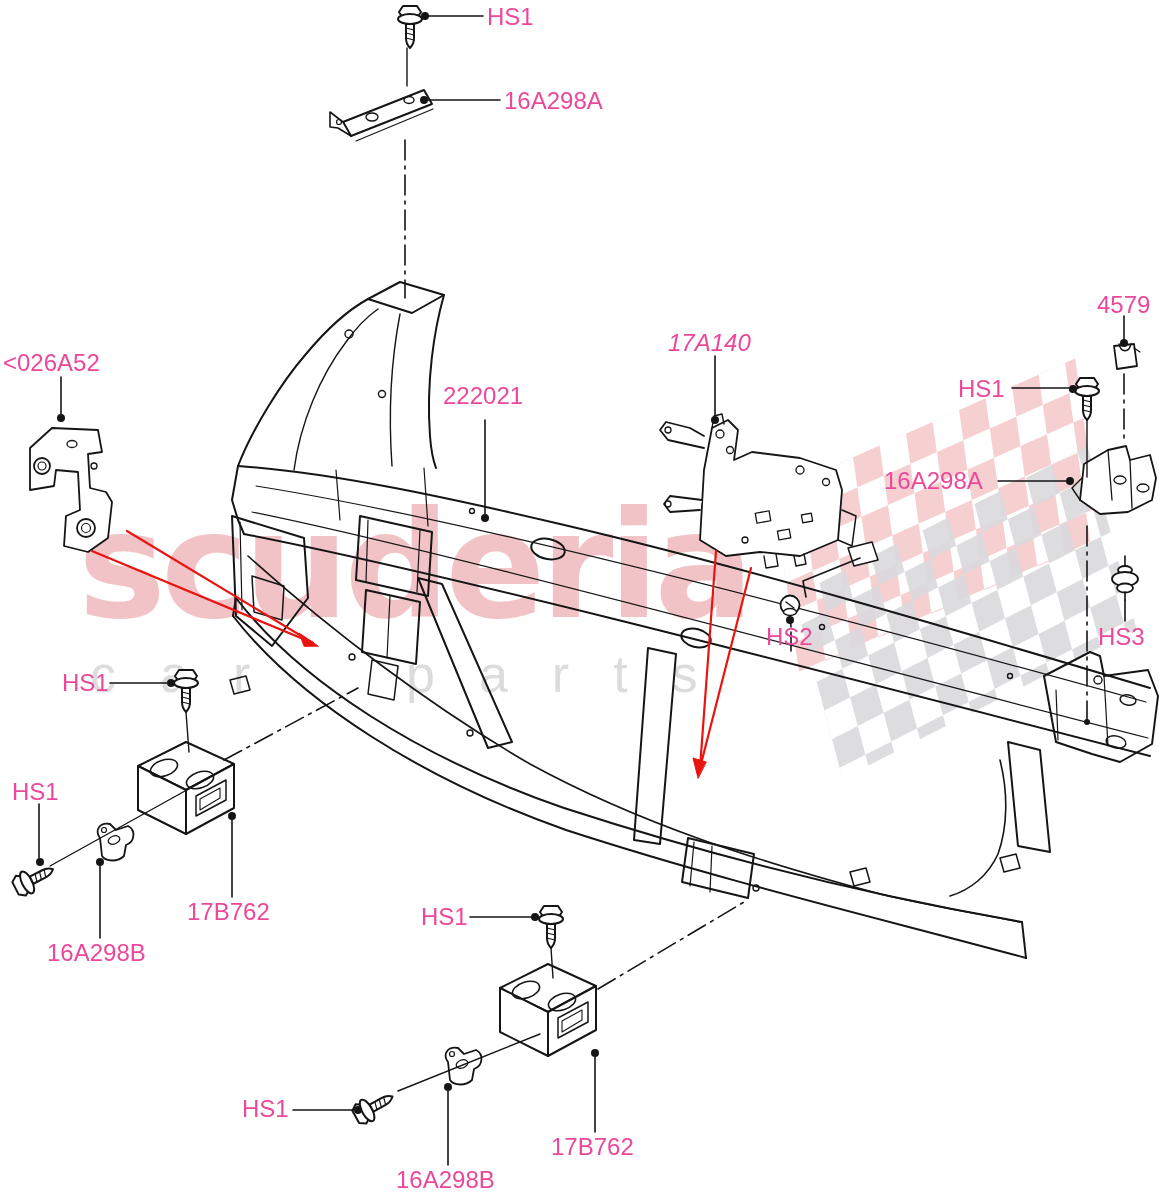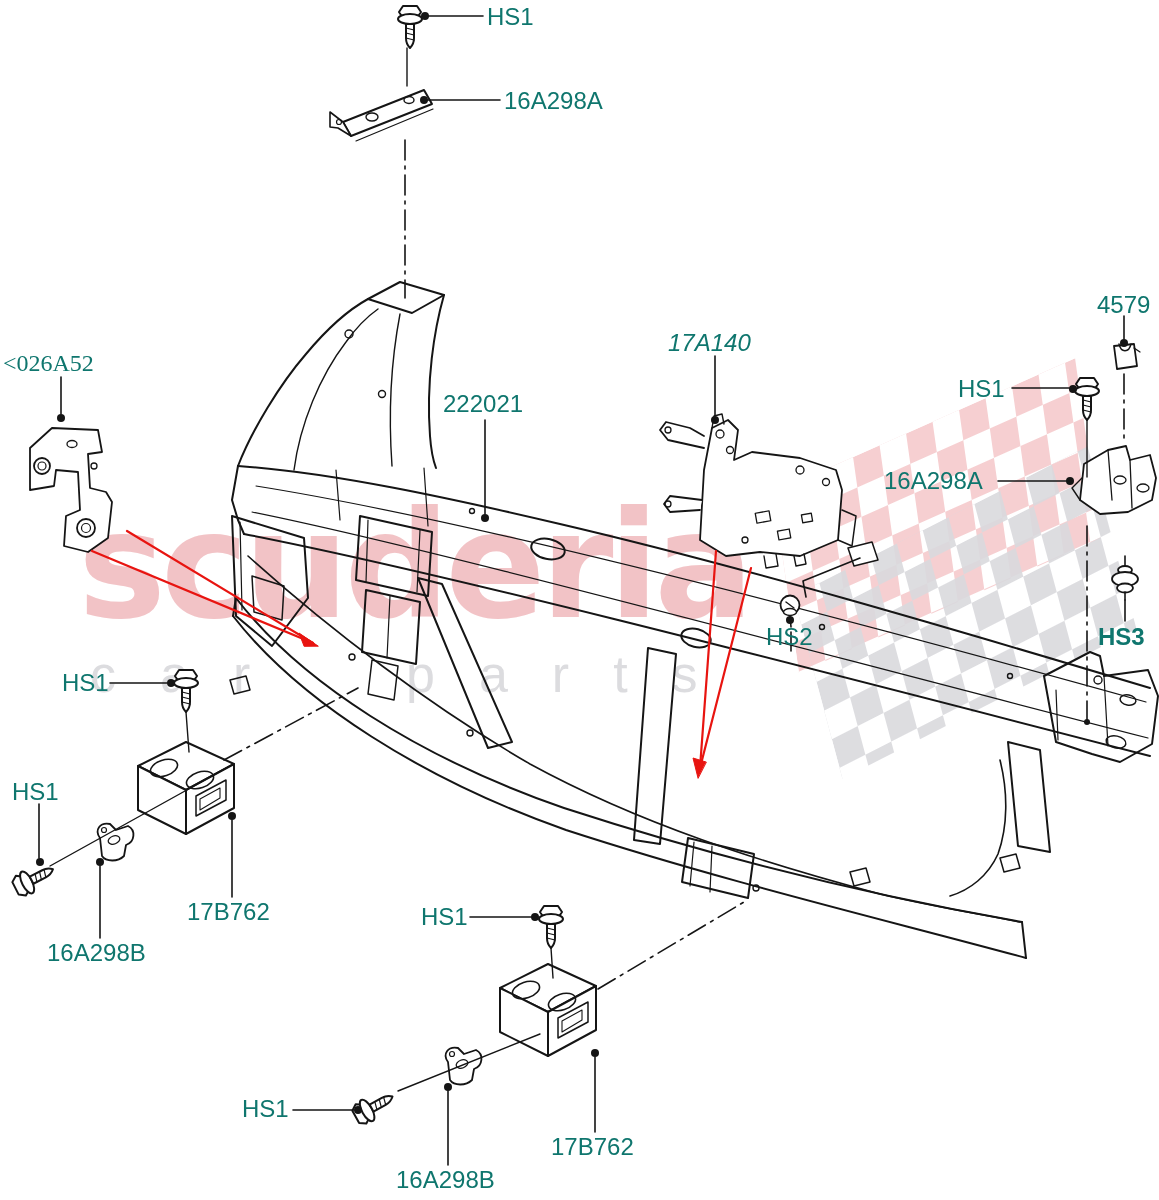--- a/index.html
+++ b/index.html
@@ -30,7 +30,7 @@
   }
   svg.diagram { position:absolute; left:0; top:0; }
   .callout {
-    position:absolute; font-size:24px; color:#0f766e; white-space:nowrap;
+    position:absolute; font-size:24px; color:#ec4899; white-space:nowrap;
     line-height:1.1; cursor:pointer; text-decoration:none;
   }
 </style>

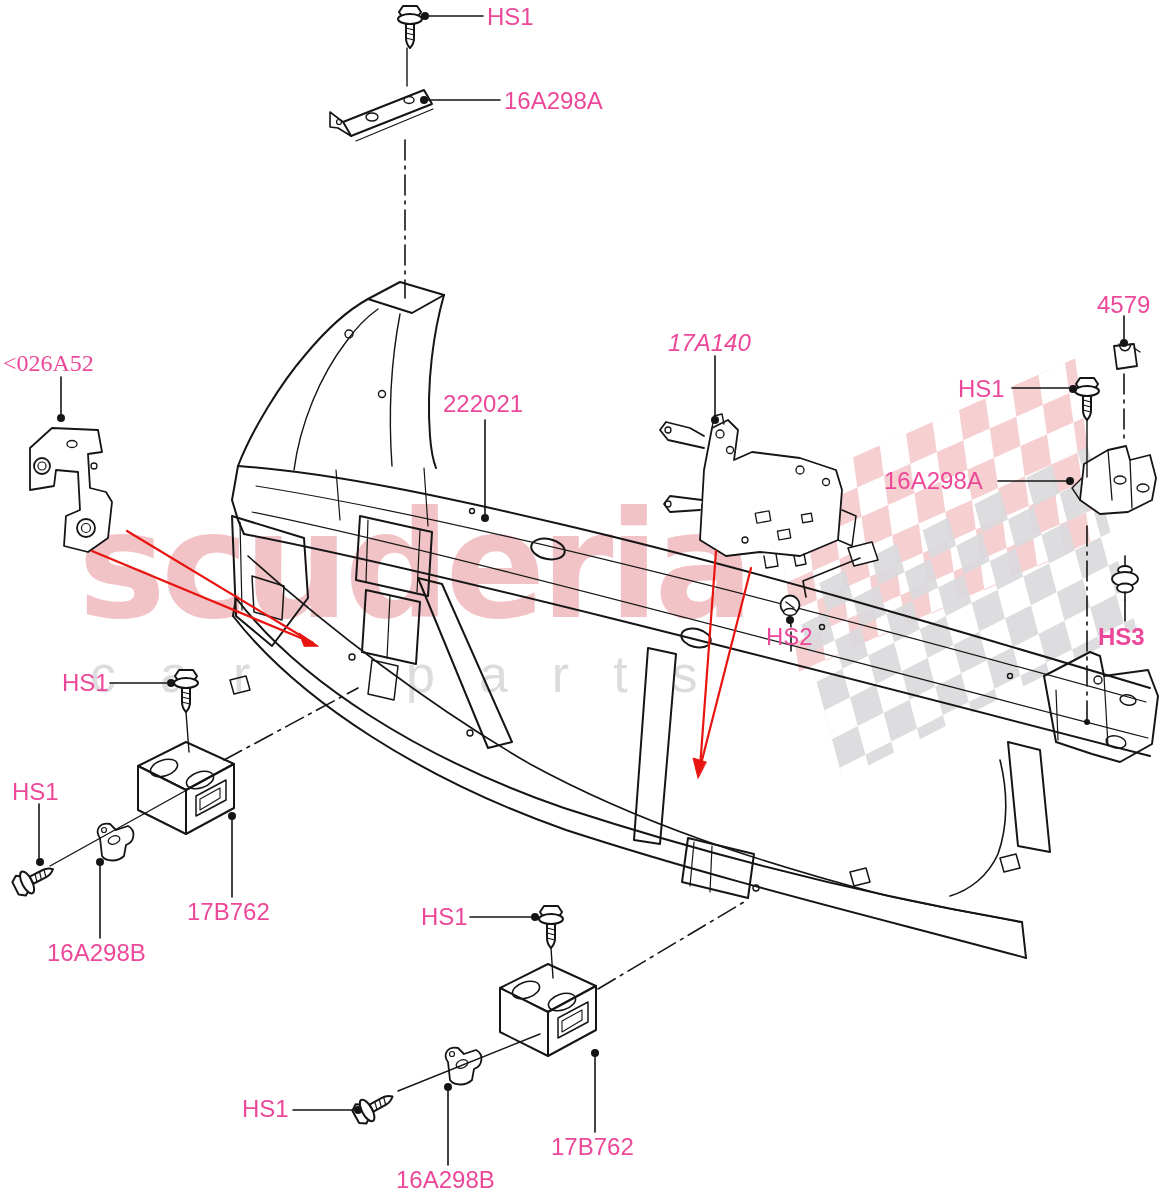--- a/index.html
+++ b/index.html
@@ -278,7 +278,7 @@
 
   <div class="callout" style="left:487px; top:4px;">HS1</div>
   <div class="callout" style="left:504px; top:88px;">16A298A</div>
-  <div class="callout" style="left:3px;   top:350px;font-family:Liberation Serif, serif;">&lt;026A52</div>
+  <div class="callout" style="left:3px;   top:350px;">&lt;026A52</div>
   <div class="callout" style="left:443px; top:391px;">222021</div>
   <div class="callout" style="left:668px; top:330px;font-style:italic;">17A140</div>
   <div class="callout" style="left:1097px;top:292px;">4579</div>

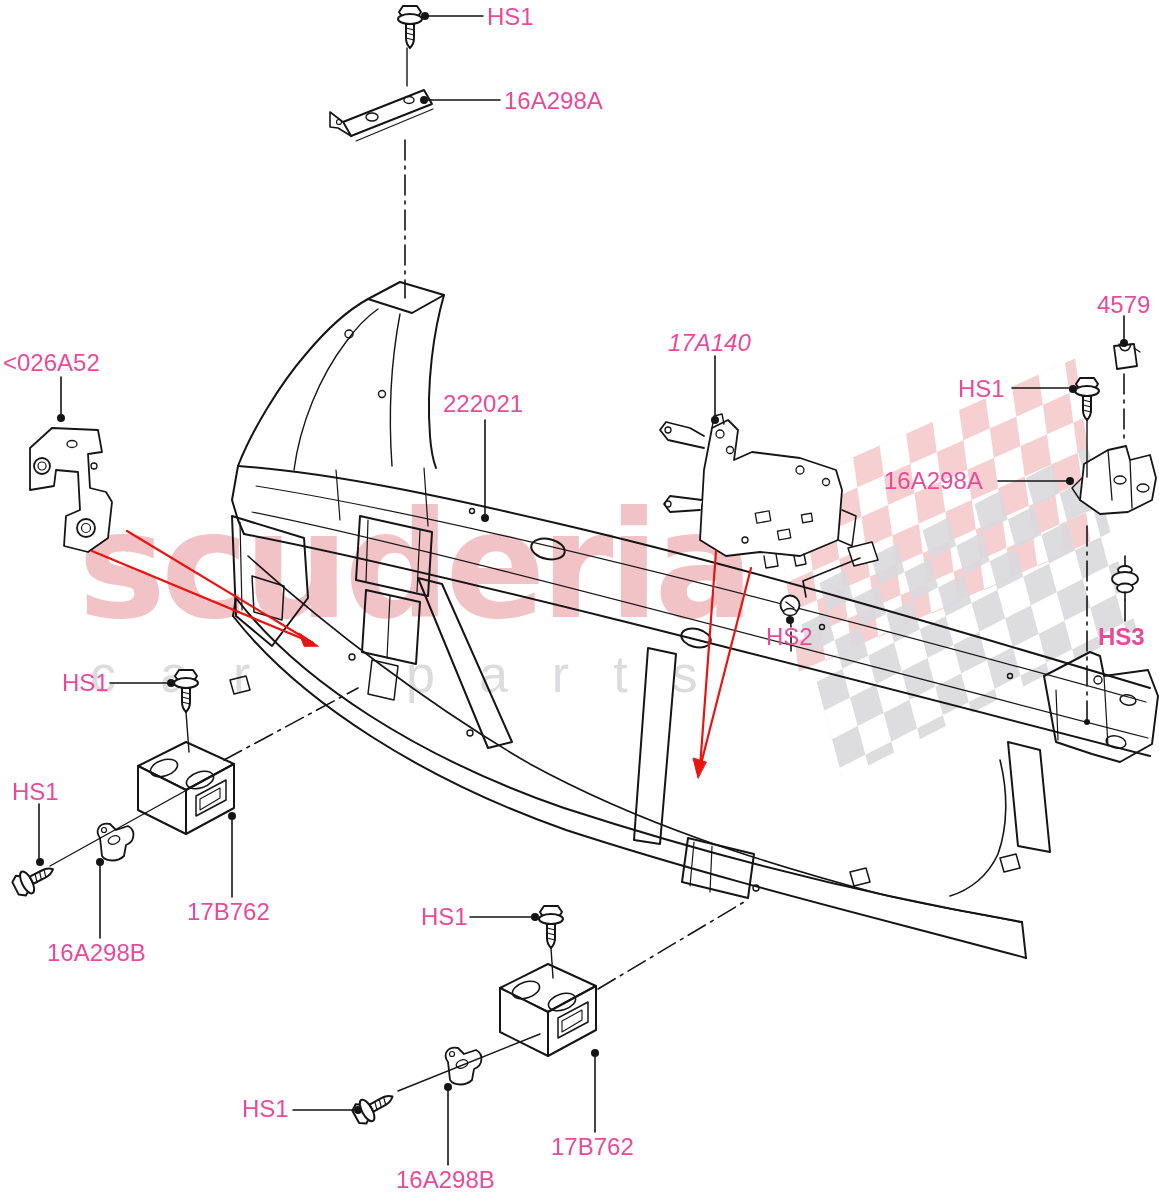--- a/index.html
+++ b/index.html
@@ -279,7 +279,7 @@
   <div class="callout" style="left:487px; top:4px;">HS1</div>
   <div class="callout" style="left:504px; top:88px;">16A298A</div>
   <div class="callout" style="left:3px;   top:350px;">&lt;026A52</div>
-  <div class="callout" style="left:443px; top:391px;">222021</div>
+  <div class="callout" style="left:443px; top:383px;">222021</div>
   <div class="callout" style="left:668px; top:330px;font-style:italic;">17A140</div>
   <div class="callout" style="left:1097px;top:292px;">4579</div>
   <div class="callout" style="left:958px; top:376px;">HS1</div>

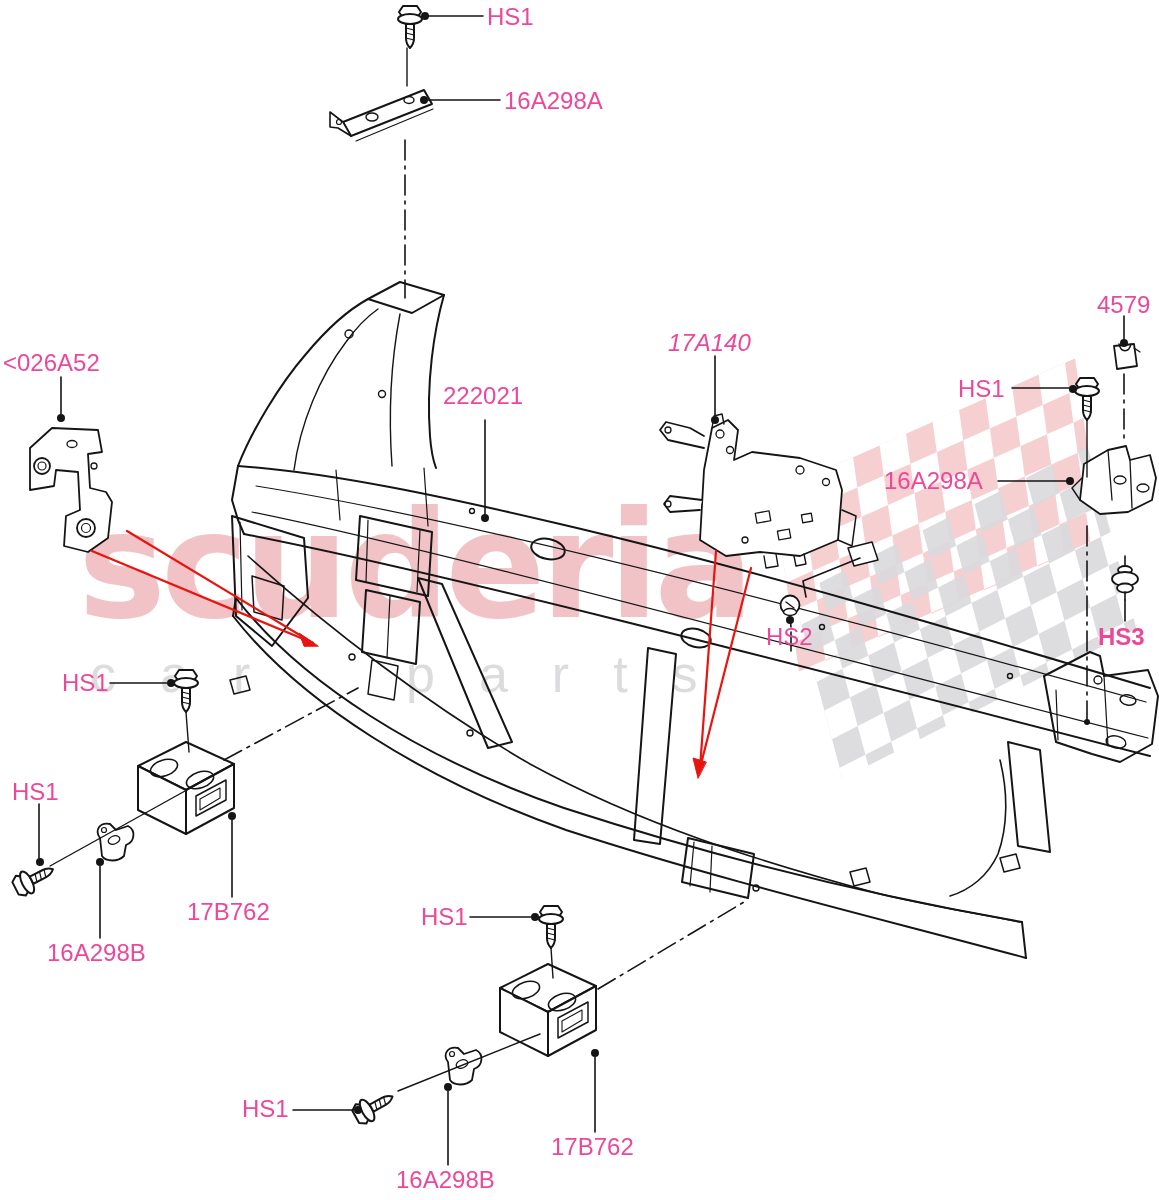--- a/index.html
+++ b/index.html
@@ -284,7 +284,7 @@
   <div class="callout" style="left:1097px;top:292px;">4579</div>
   <div class="callout" style="left:958px; top:376px;">HS1</div>
   <div class="callout" style="left:884px; top:468px;">16A298A</div>
-  <div class="callout" style="left:1098px;top:624px;font-weight:bold;">HS3</div>
+  <div class="callout" style="left:1098px;top:624px;">HS3</div>
   <div class="callout" style="left:766px; top:624px;">HS2</div>
   <div class="callout" style="left:62px;  top:670px;">HS1</div>
   <div class="callout" style="left:12px;  top:779px;">HS1</div>

